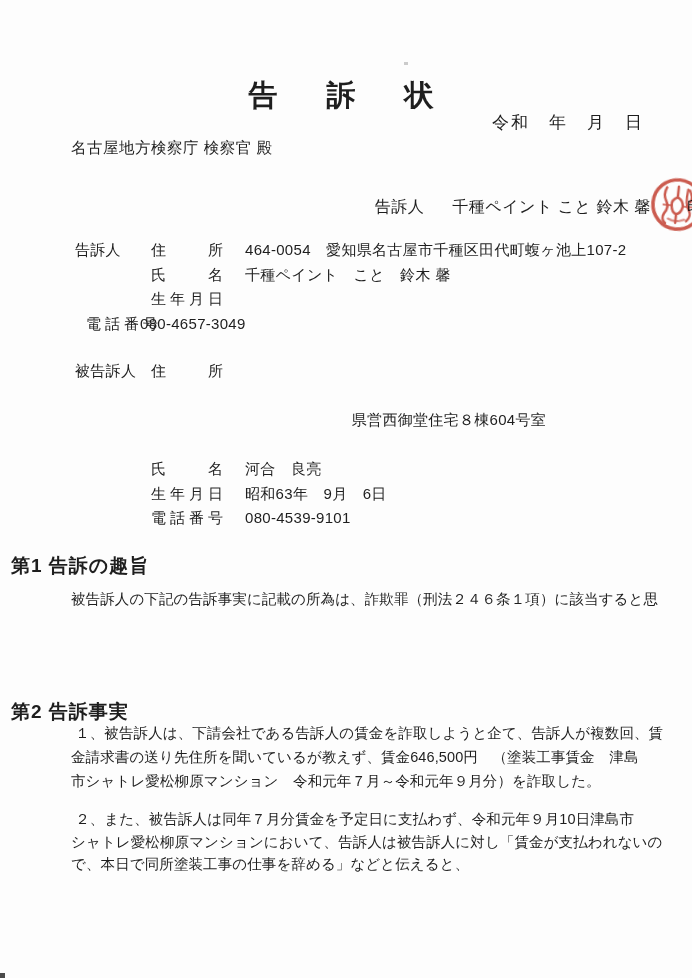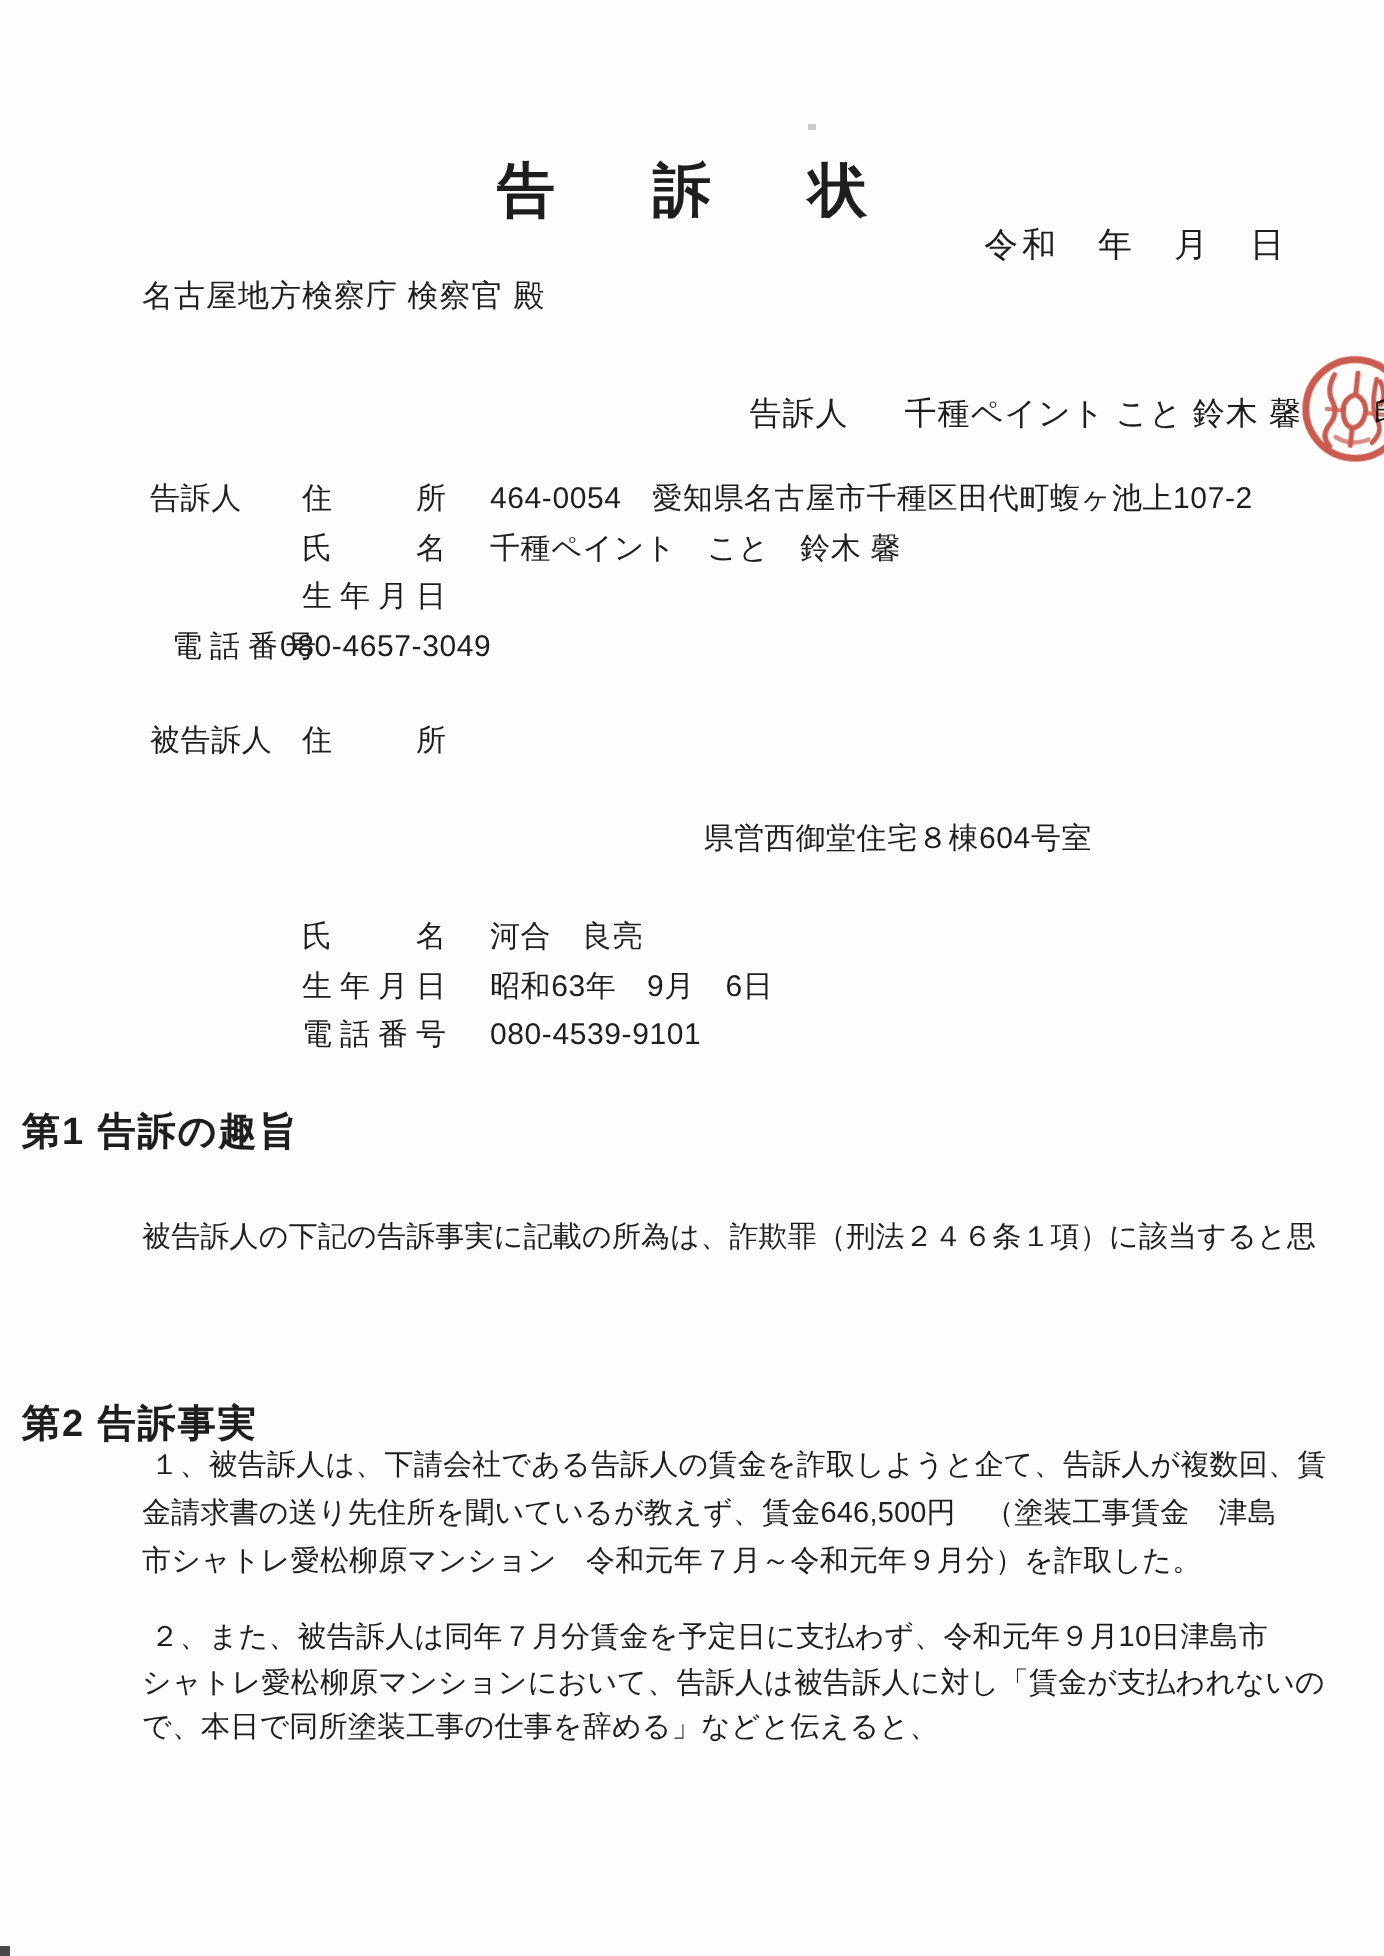--- a/index.html
+++ b/index.html
@@ -105,7 +105,7 @@
     letter-spacing: 0.1px;
   }
   .body-block .bodyline { white-space: pre; }
-  .sec1-body { top: 608px; line-height: 22.5px; }
+  .sec1-body { top: 588px; line-height: 22.5px; }
   .sec2-para1 { top: 721px; line-height: 24px; }
   .sec2-para2 { top: 808px; line-height: 22.5px; }
   .corner-speck {

